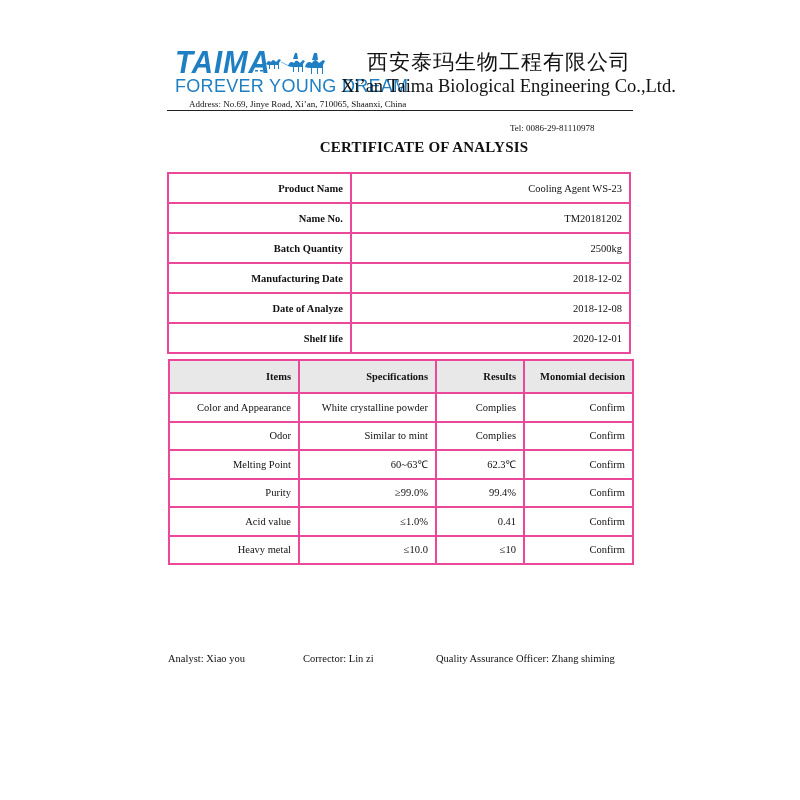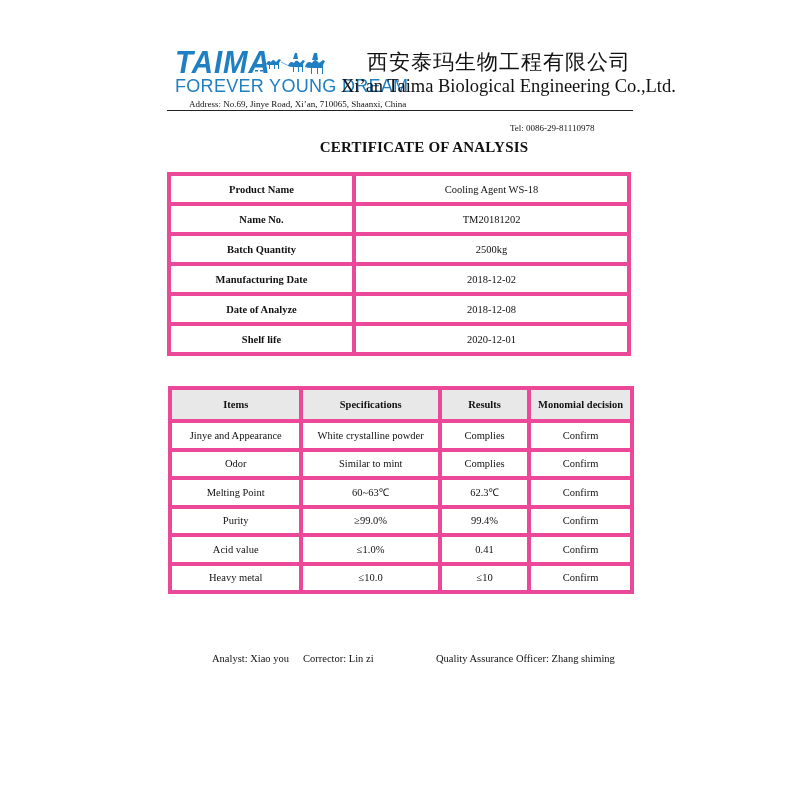--- a/index.html
+++ b/index.html
@@ -122,9 +122,9 @@
       color: #111;
     }
     td, th {
-      border: 4px solid #ec4899;
+      border: 2px solid #ec4899;
       padding: 0 7px;
-      text-align: center;
+      text-align: right;
       vertical-align: middle;
       white-space: nowrap;
       font-family: Liberation Serif, serif;

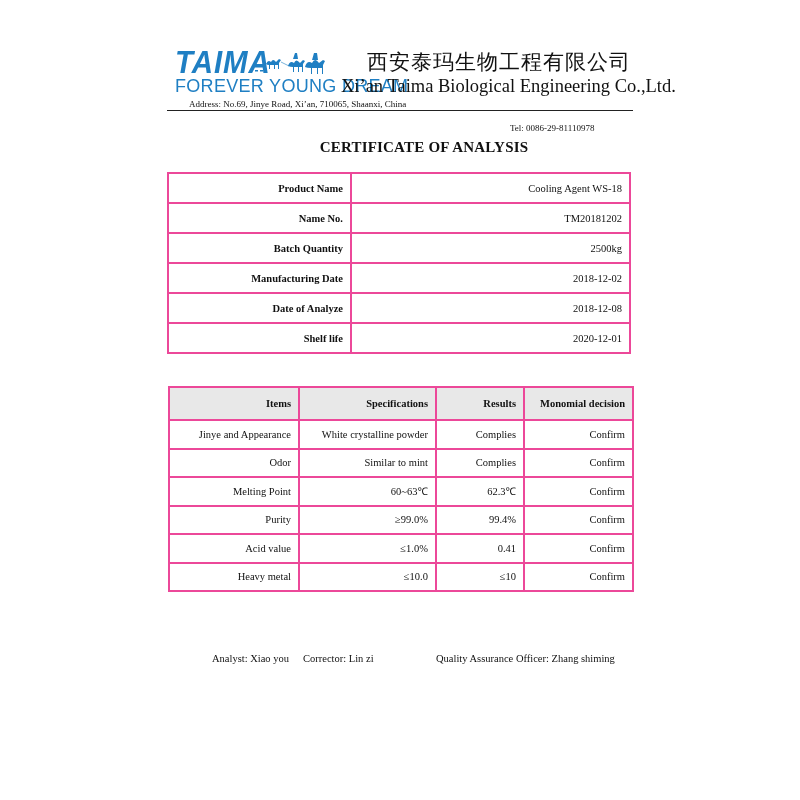--- a/index.html
+++ b/index.html
@@ -202,7 +202,7 @@
   <tbody>
     <tr>
       <td class="label">Product Name</td>
-      <td>Cooling Agent WS-18</td>
+      <td>Cooling Agent WS-23</td>
     </tr>
     <tr>
       <td class="label">Name No.</td>

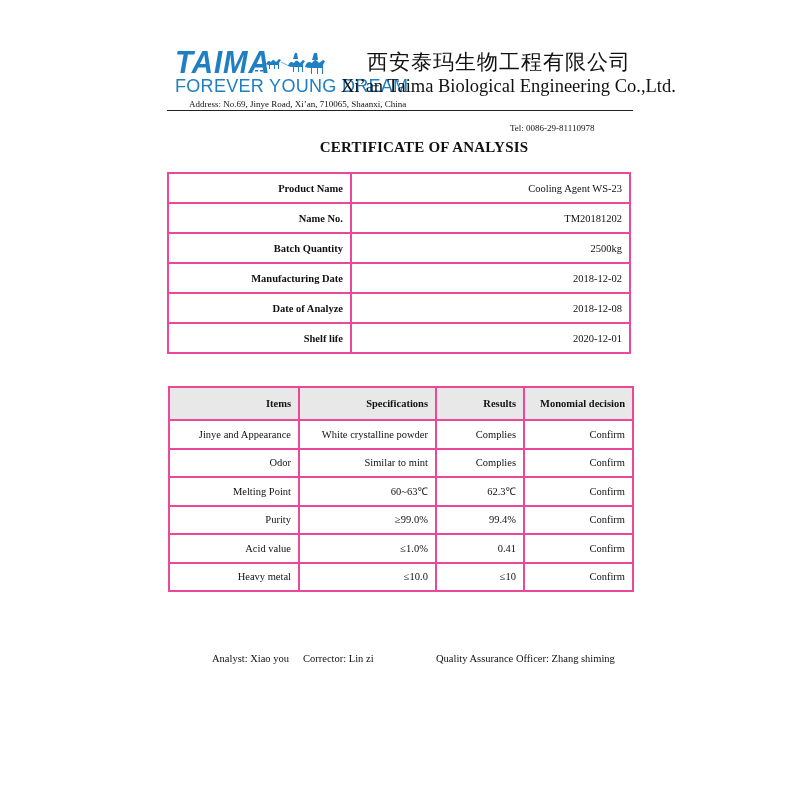--- a/index.html
+++ b/index.html
@@ -141,7 +141,7 @@
     }
     .result-table {
       left: 168px;
-      top: 386px;
+      top: 359px;
       width: 466px;
     }
     .result-table tr { height: 28.5px; }

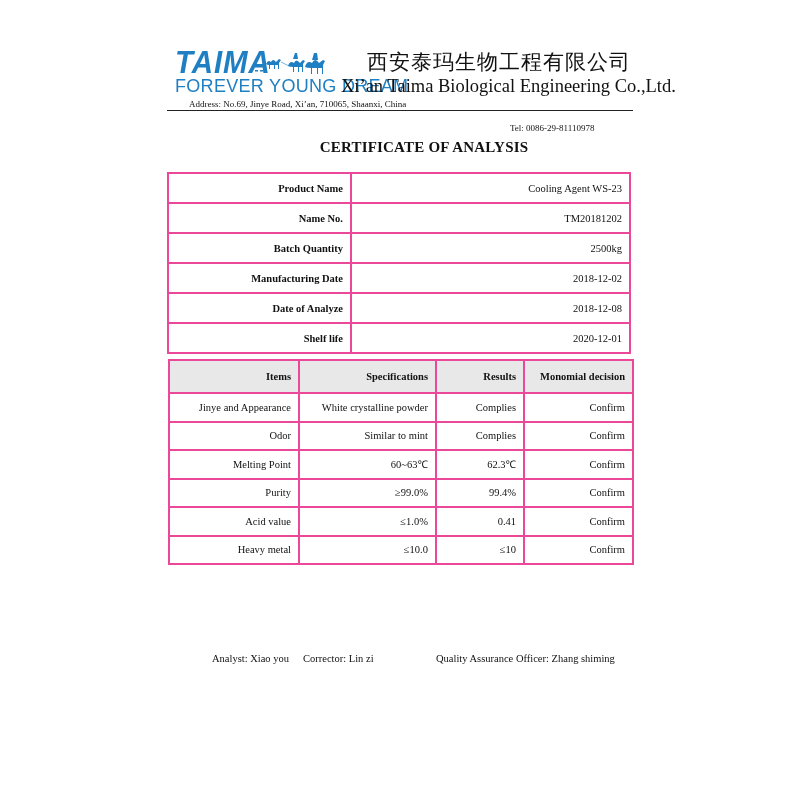--- a/index.html
+++ b/index.html
@@ -238,7 +238,7 @@
   </thead>
   <tbody>
     <tr>
-      <td>Jinye and Appearance</td>
+      <td>Color and Appearance</td>
       <td>White crystalline powder</td>
       <td>Complies</td>
       <td>Confirm</td>

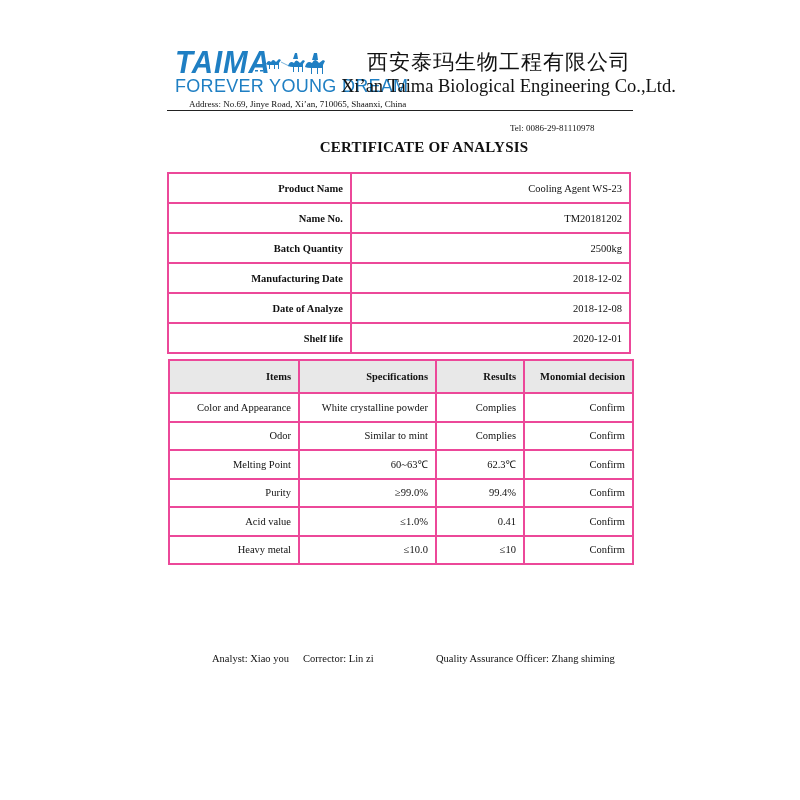--- a/index.html
+++ b/index.html
@@ -167,7 +167,7 @@
       top: 0;
       white-space: nowrap;
     }
-    .sig-analyst { left: 0; margin-left: 44px; }
+    .sig-analyst { left: 0; }
     .sig-corrector { left: 135px; }
     .sig-qa { left: 268px; }
   </style>

